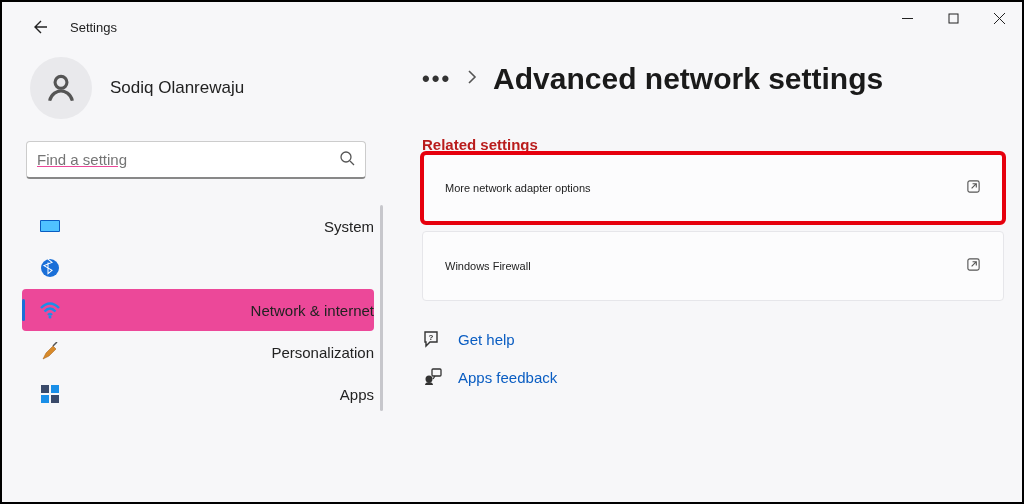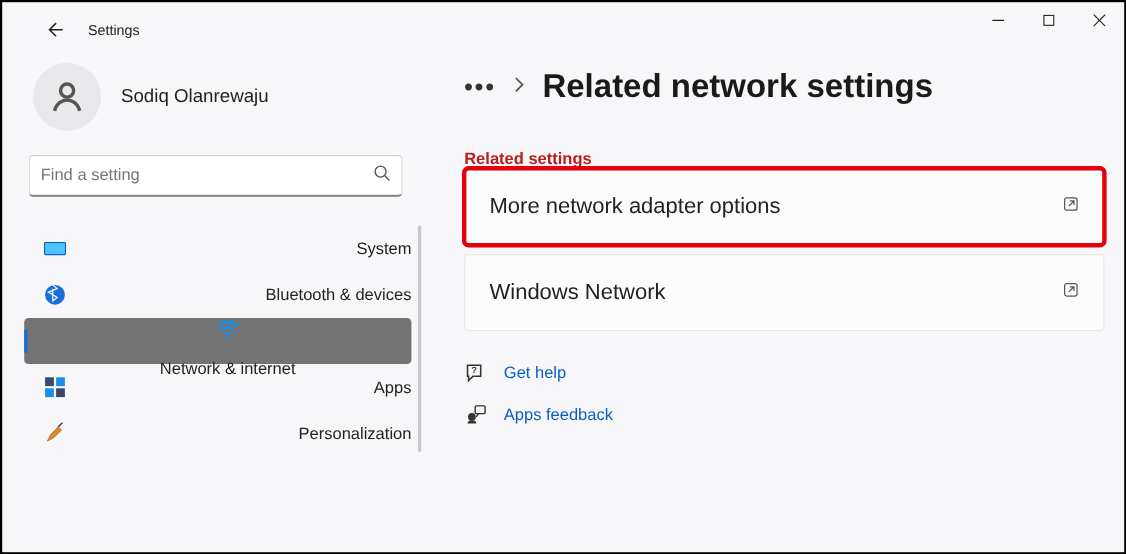--- a/index.html
+++ b/index.html
@@ -28,7 +28,7 @@
   
   .app-header {
     position: absolute;
-    top: 0; left: 10px;
+    top: 0; left: 0;
     height: 50px;
     display: flex; align-items: center;
     gap: 22px;

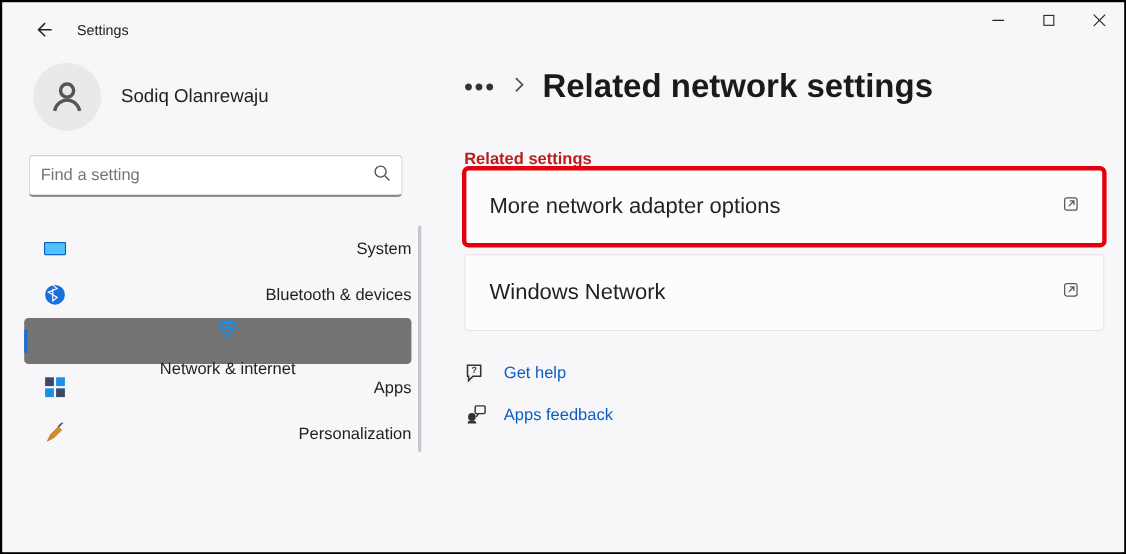--- a/index.html
+++ b/index.html
@@ -283,7 +283,7 @@
           <path d="M2 1 L8 7 L2 13" fill="none" stroke="#555" stroke-width="1.6"></path>
         </svg>
     </span>
-    <span class="page-title">Related network settings</span>
+    <span class="page-title">Advanced network settings</span>
   </div>
 
   <div class="section-header">Related settings</div>

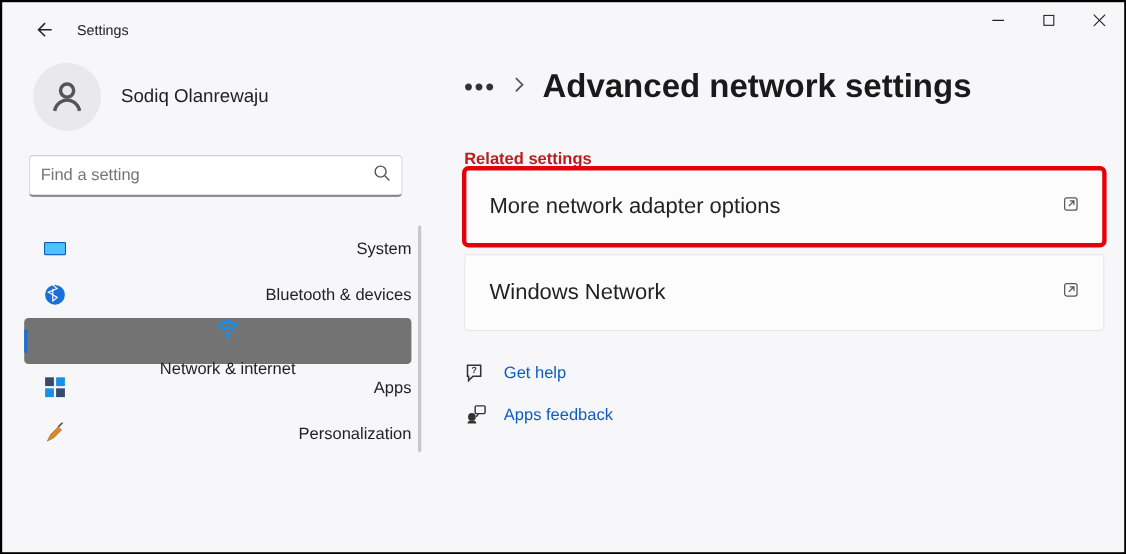--- a/index.html
+++ b/index.html
@@ -72,7 +72,7 @@
   }
   .search-box input {
     border: none; outline: none; flex: 1;
-    font-size: 15px; color: #7f1d1d; background: transparent;
+    font-size: 15px; color: #ec4899; background: transparent; text-decoration: underline;
   }
   .nav-list {
     list-style: none;

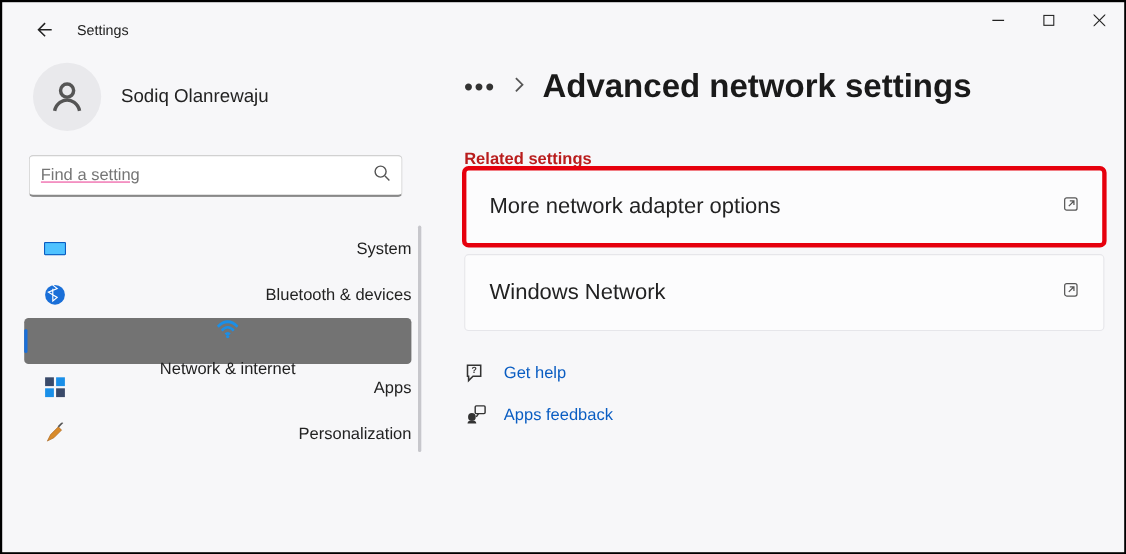--- a/index.html
+++ b/index.html
@@ -148,7 +148,7 @@
     justify-content: space-between;
     margin-bottom: 8px;
   }
-  .card-label { font-size: 20px; color: #222; }
+  .card-label { font-size: 11px; color: #222; }
   .card.highlight {
     outline: 4px solid #e6000d;
     outline-offset: -2px;

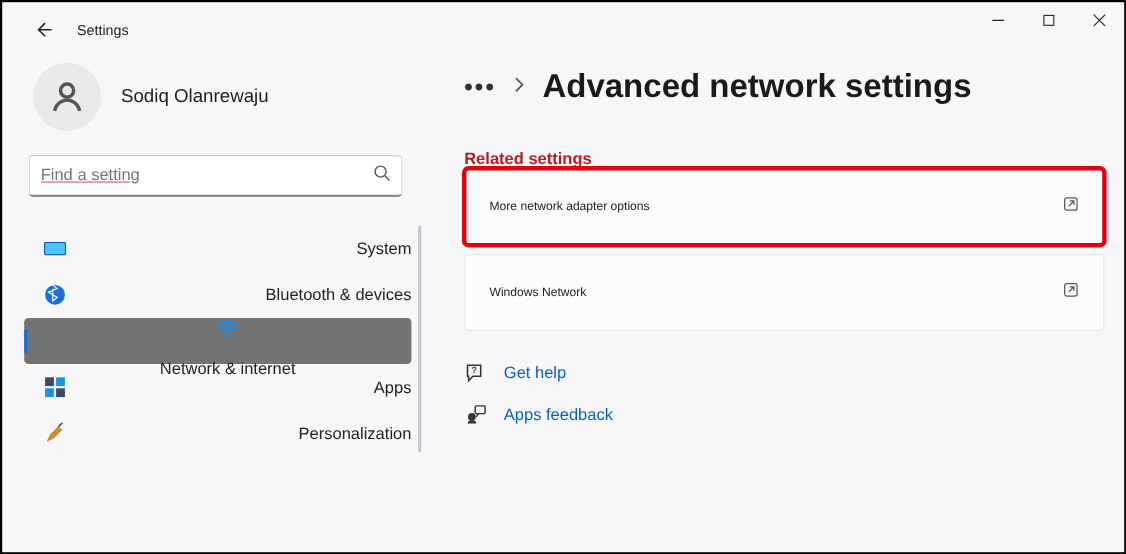--- a/index.html
+++ b/index.html
@@ -236,7 +236,6 @@
             <path d="M10 3v14l5-4-10-6 10-4-5-4" fill="none" stroke="#fff" stroke-width="1.3" transform="translate(0 2) scale(0.8)"></path>
           </svg>
       </span>
-      <span>Bluetooth &amp; devices</span>
     </li>
 
     <li class="nav-item selected">

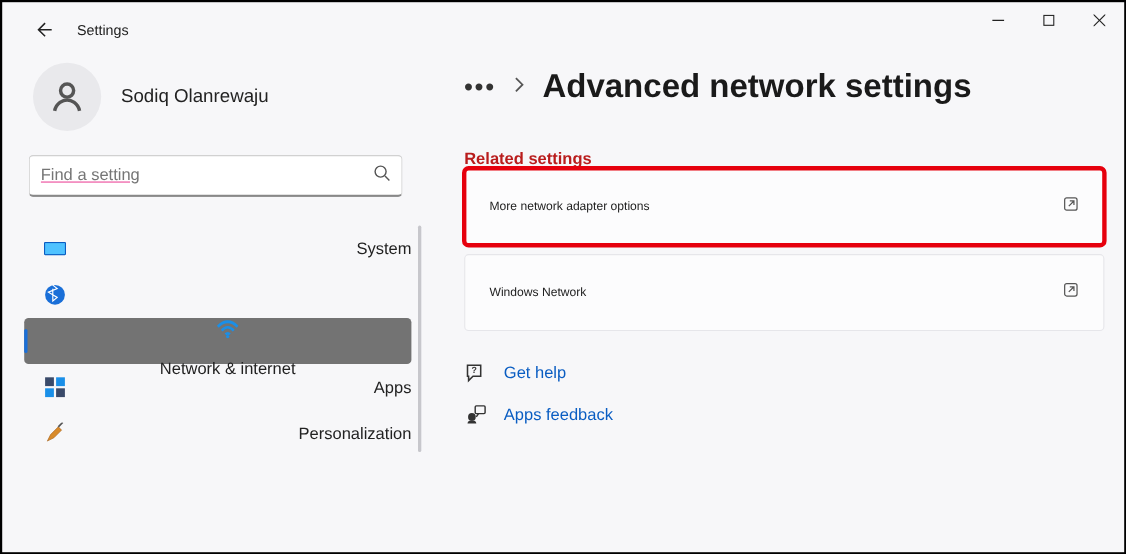--- a/index.html
+++ b/index.html
@@ -298,7 +298,7 @@
   </div>
 
   <div class="card">
-    <span class="card-label">Windows Network</span>
+    <span class="card-label">Windows Firewall</span>
     <span class="open-icon">
       <svg viewBox="0 0 16 16">
           <rect x="2" y="2" width="12" height="12" rx="2" fill="none" stroke="#555" stroke-width="1.2"></rect>

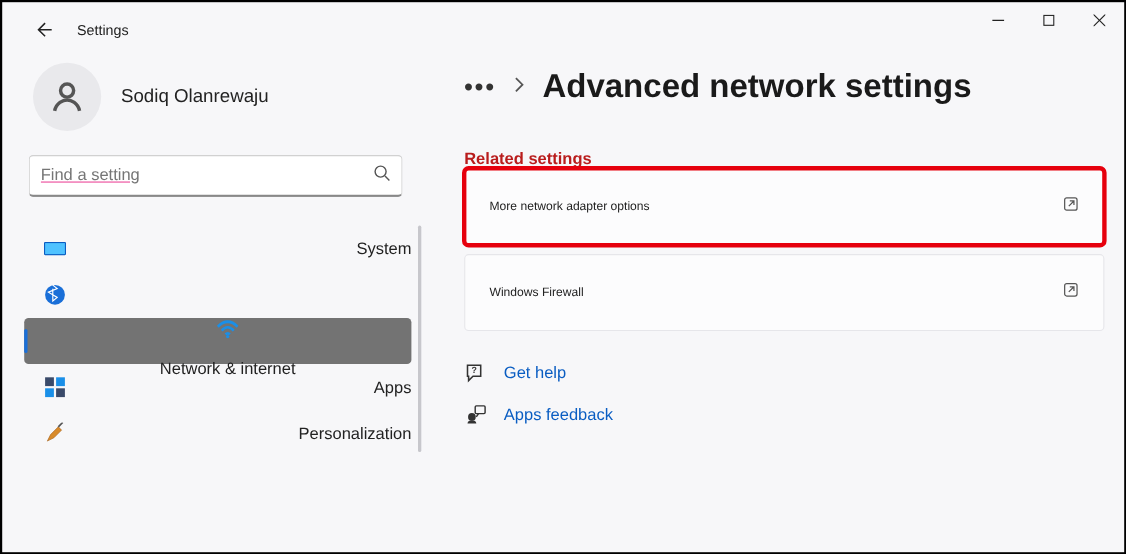--- a/index.html
+++ b/index.html
@@ -97,8 +97,7 @@
     justify-content: space-between;
   }
   .nav-item.selected {
-    background: #737373;
-    flex-direction: column;
+    background: #ec4899;
   }
   .nav-item.selected::before {
     content: "";

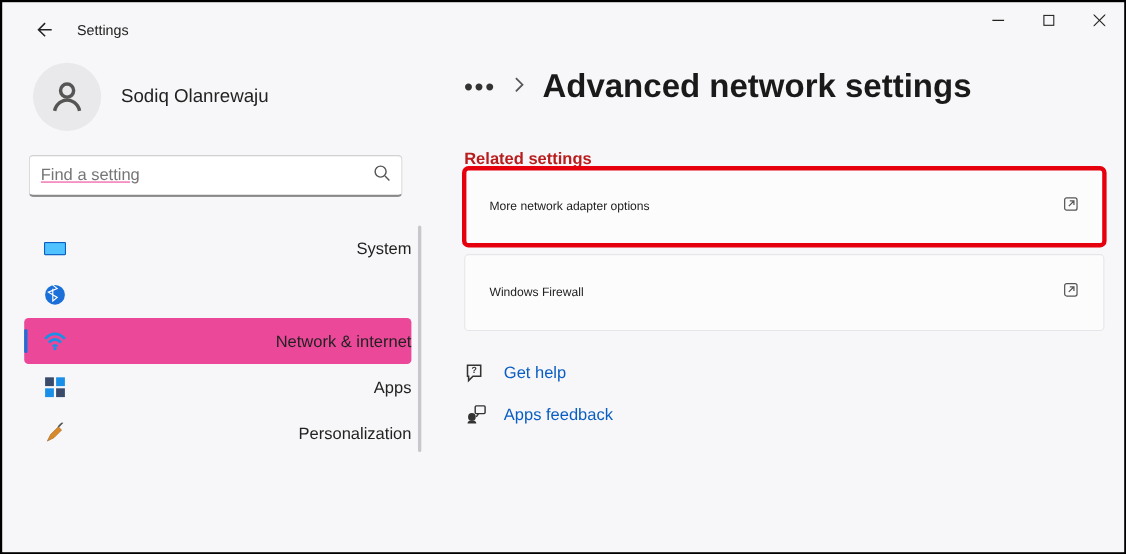--- a/index.html
+++ b/index.html
@@ -252,6 +252,16 @@
     <li class="nav-item">
       <span class="nav-icon">
         <svg width="20" height="20" viewBox="0 0 20 20">
+            <path d="M3 17 L6 11 L13 4 L16 7 L9 14 Z" fill="#d88a2a" stroke="#a05a10" stroke-width="0.5"></path>
+            <path d="M13 4 L17 0" stroke="#555" stroke-width="1.5"></path>
+          </svg>
+      </span>
+      <span>Personalization</span>
+    </li>
+
+    <li class="nav-item">
+      <span class="nav-icon">
+        <svg width="20" height="20" viewBox="0 0 20 20">
             <rect x="1" y="1" width="8" height="8" fill="#3a4a6a"></rect>
             <rect x="11" y="1" width="8" height="8" fill="#1a8fe8"></rect>
             <rect x="1" y="11" width="8" height="8" fill="#1a8fe8"></rect>
@@ -259,16 +269,6 @@
           </svg>
       </span>
       <span>Apps</span>
-    </li>
-
-    <li class="nav-item">
-      <span class="nav-icon">
-        <svg width="20" height="20" viewBox="0 0 20 20">
-            <path d="M3 17 L6 11 L13 4 L16 7 L9 14 Z" fill="#d88a2a" stroke="#a05a10" stroke-width="0.5"></path>
-            <path d="M13 4 L17 0" stroke="#555" stroke-width="1.5"></path>
-          </svg>
-      </span>
-      <span>Personalization</span>
     </li>
   </ul>
 </div>

